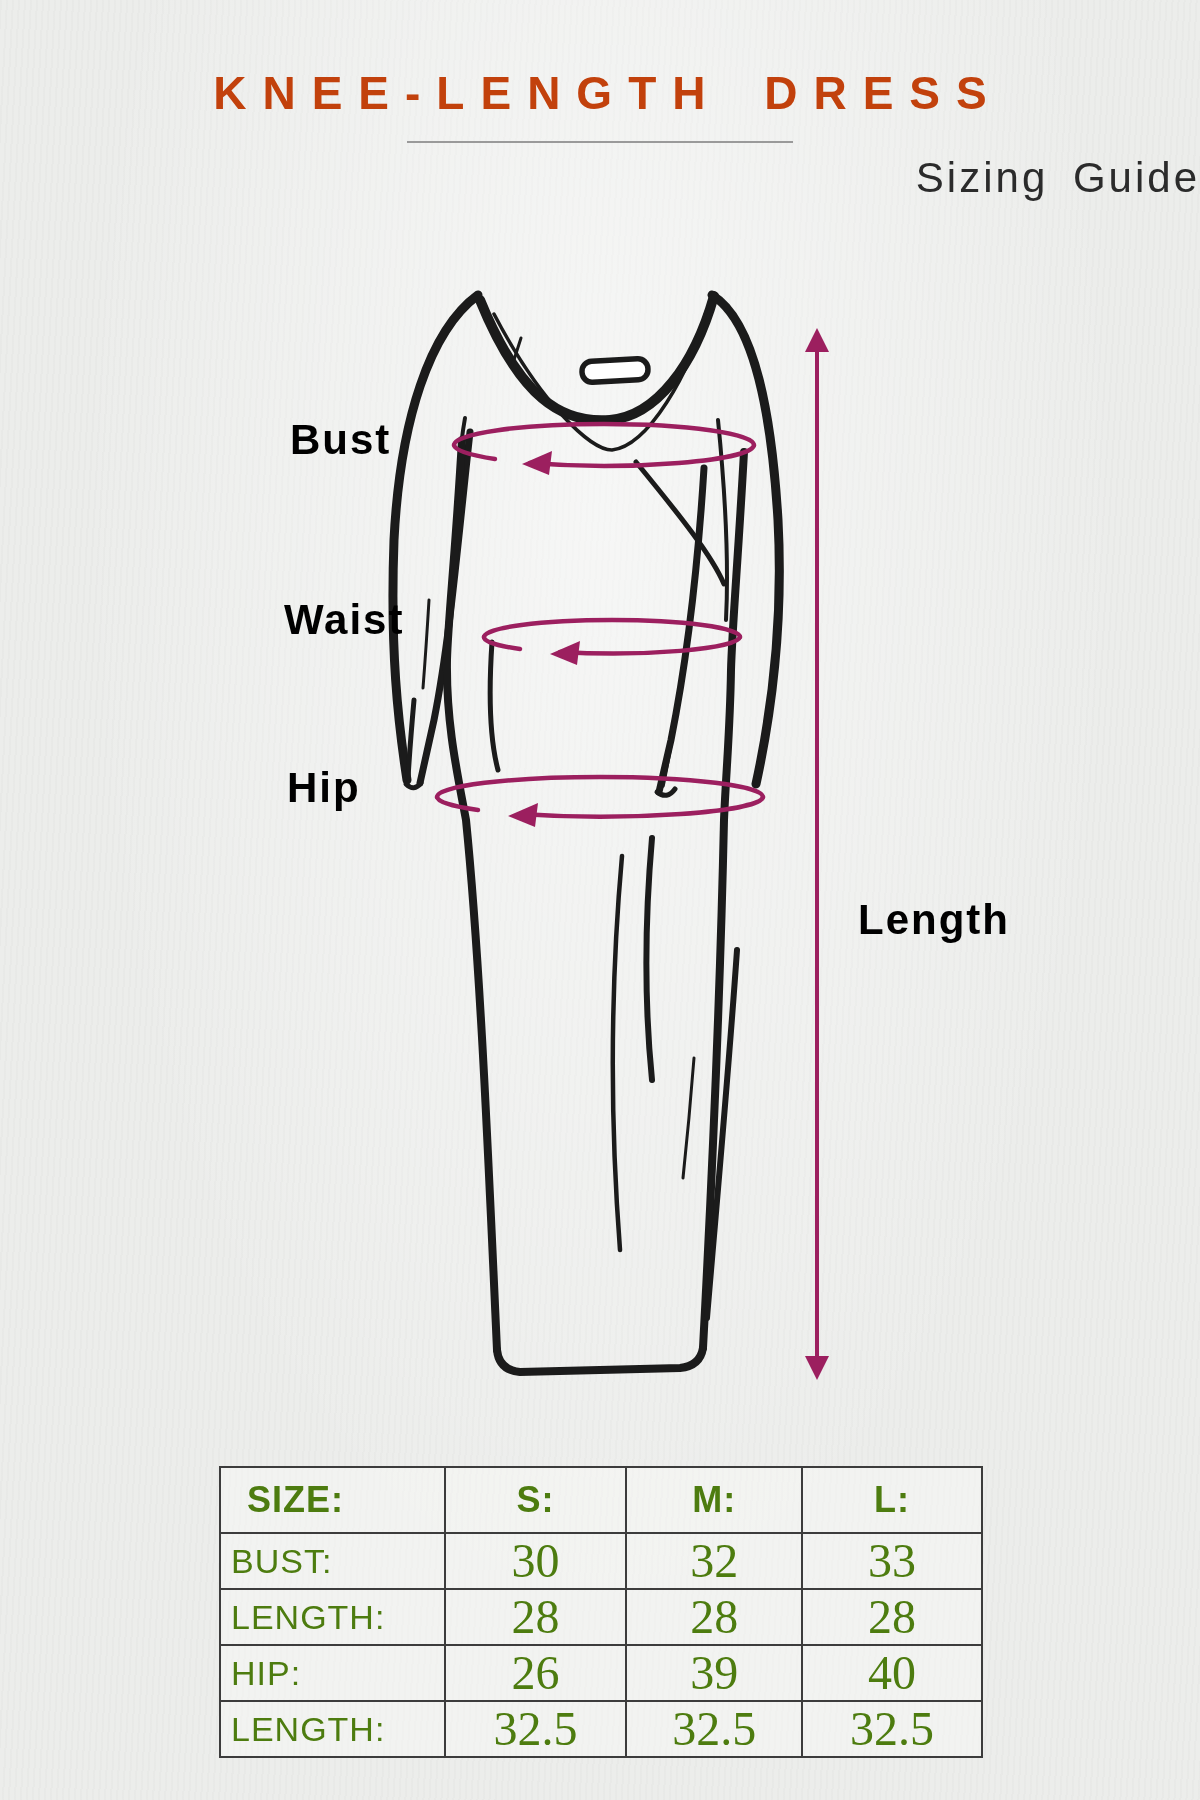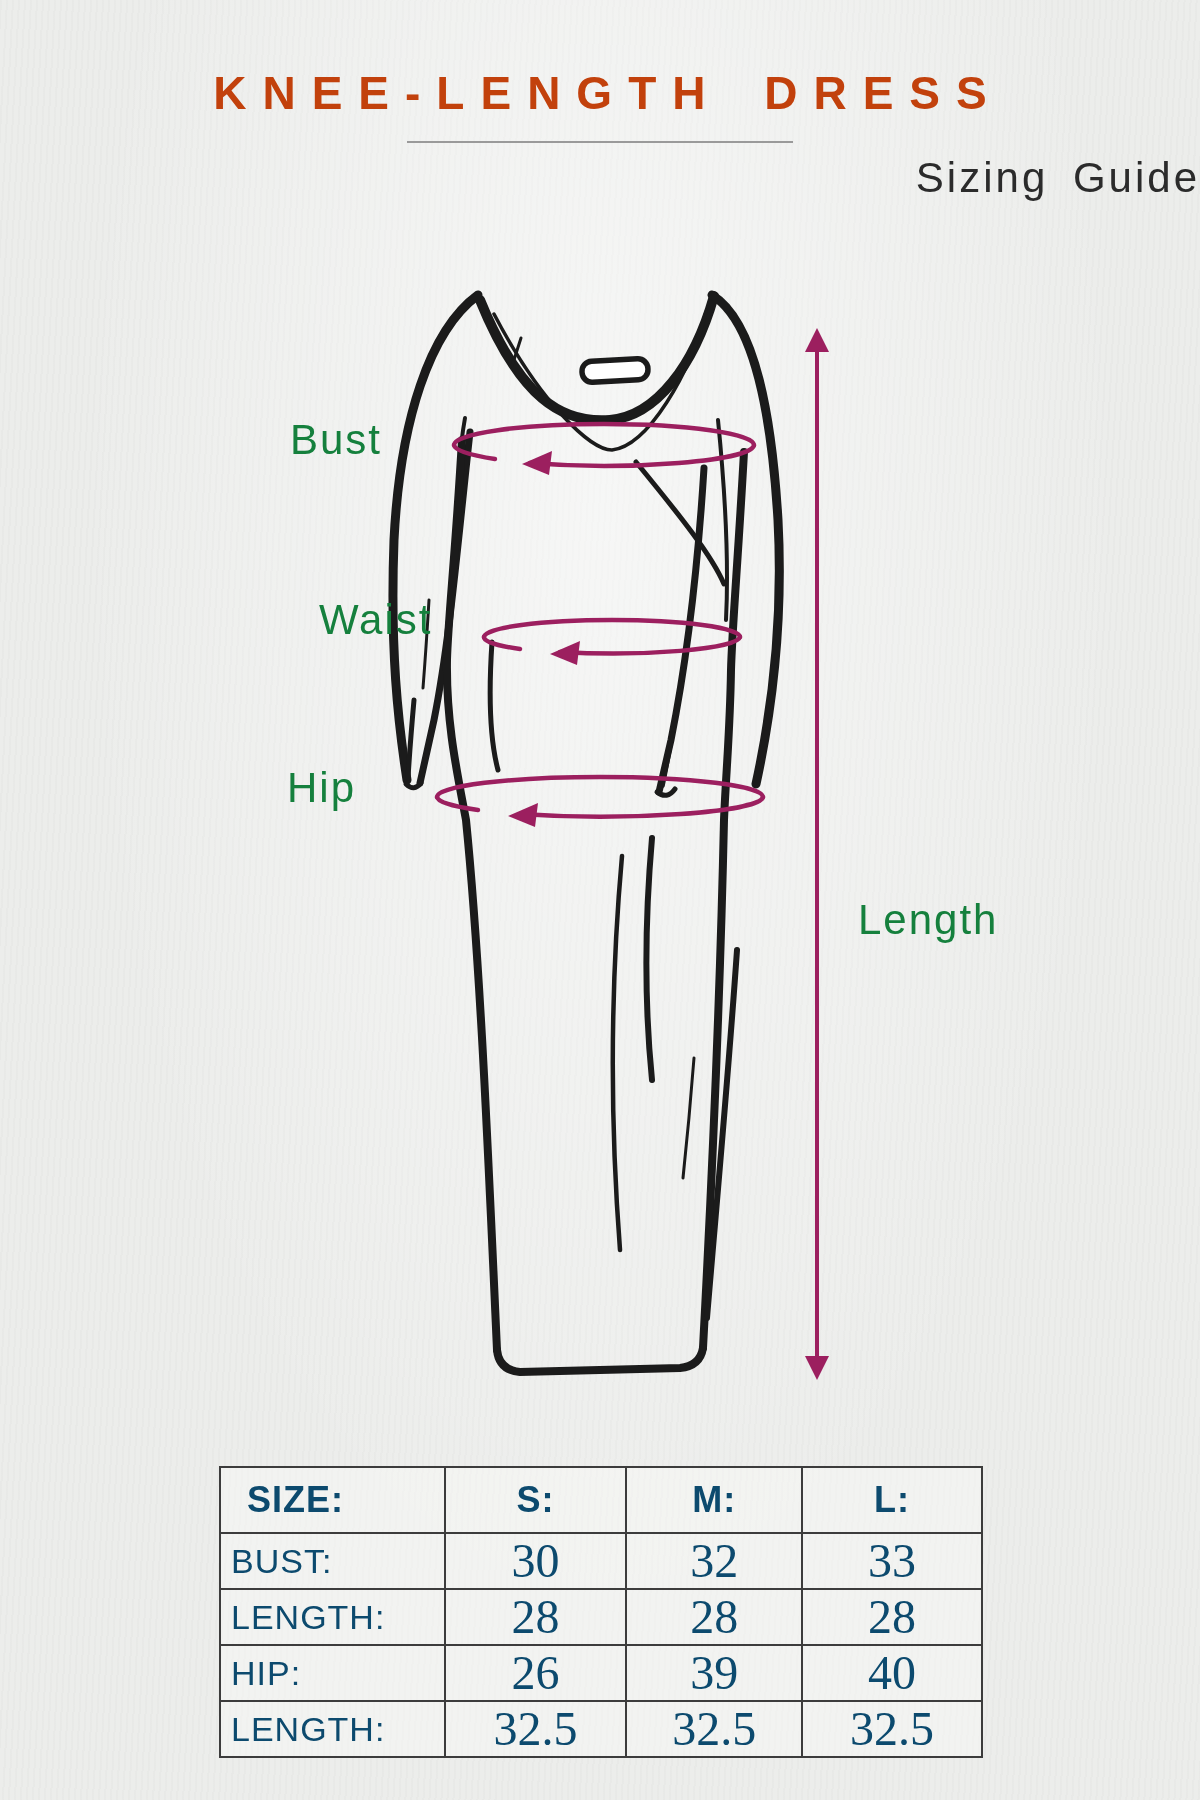--- a/index.html
+++ b/index.html
@@ -37,8 +37,9 @@
   }
 
   .measure-label {
-    font-size:42px; letter-spacing:2px; color:#15803d;
+    font-size:42px; letter-spacing:2px; color:#000000;
     white-space:nowrap;
+    font-weight:bold;
   }
   #lbl-bust   { top:416px; left:290px; }
   #lbl-waist  { top:596px; left:284px;margin-left:35px; }

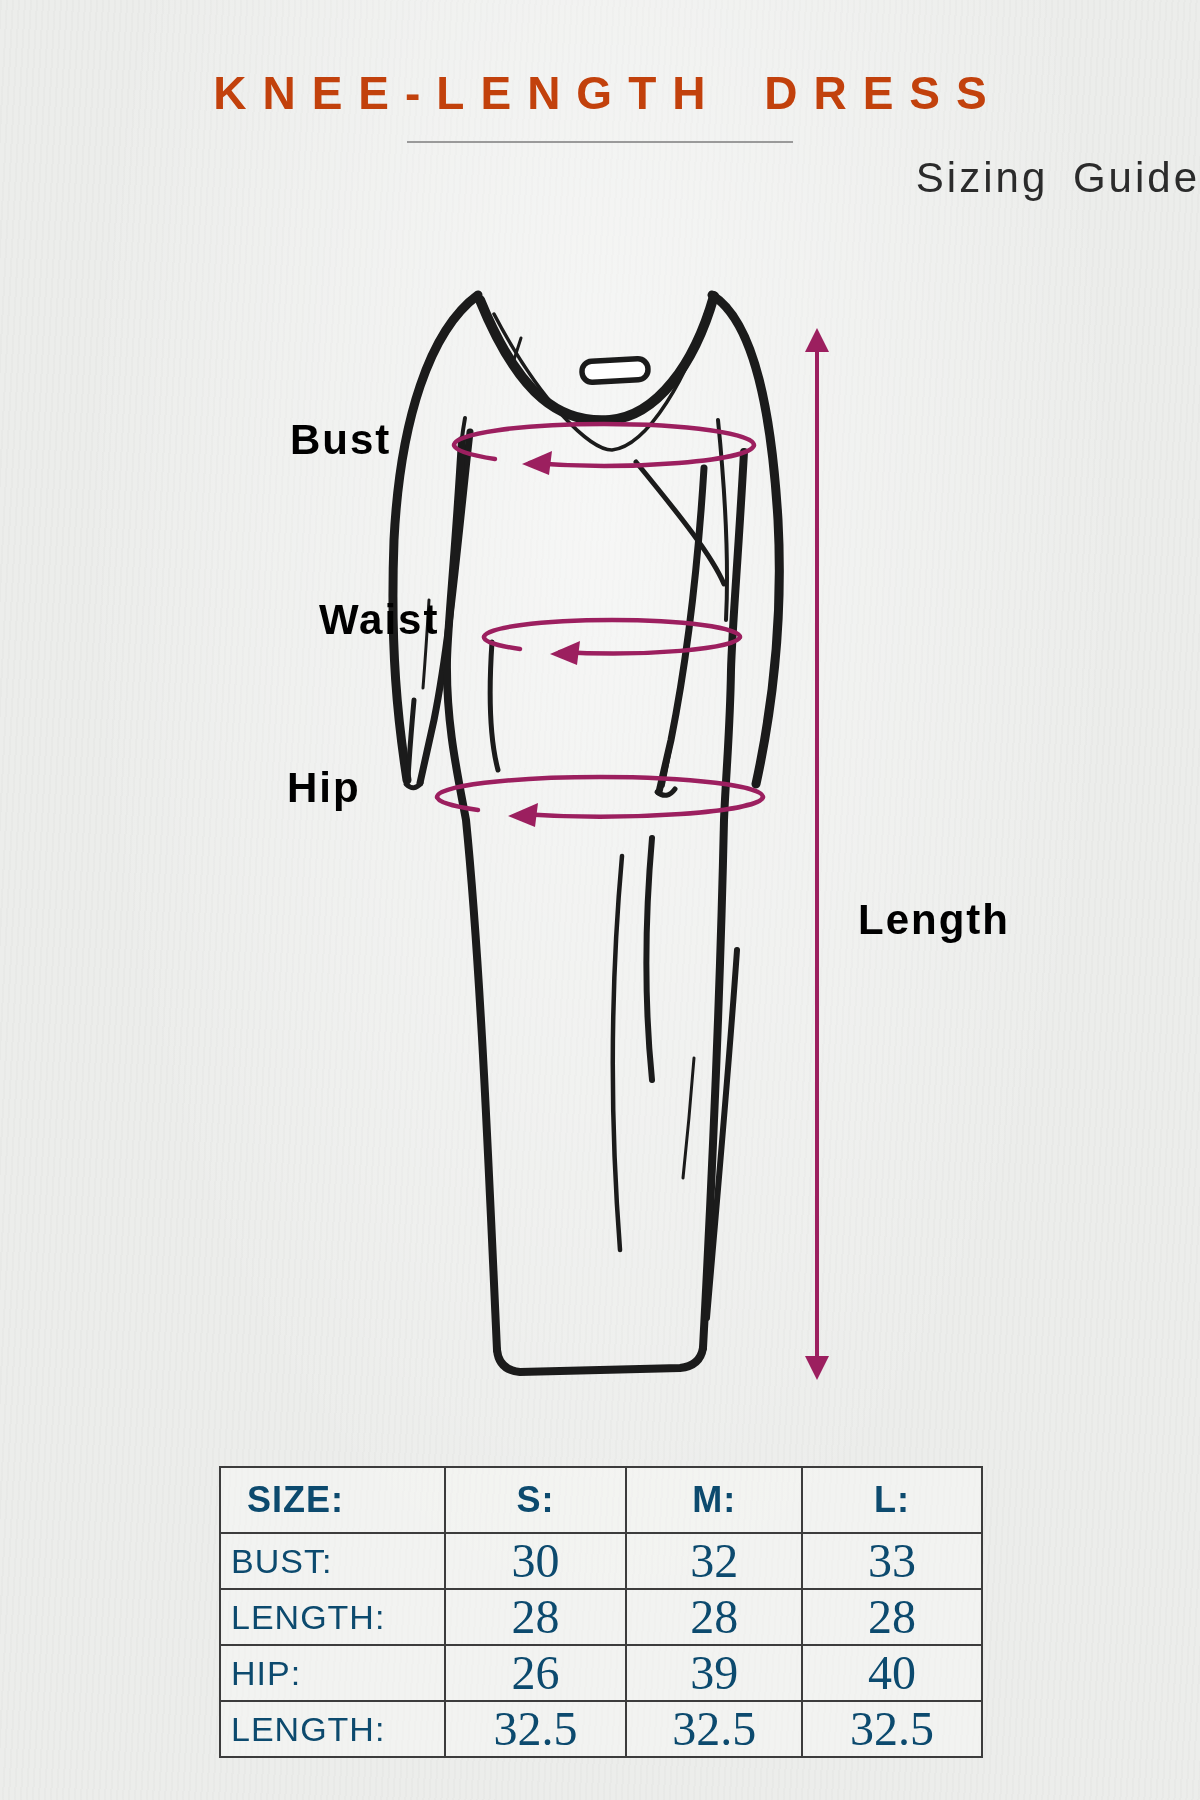--- a/index.html
+++ b/index.html
@@ -42,7 +42,7 @@
     font-weight:bold;
   }
   #lbl-bust   { top:416px; left:290px; }
-  #lbl-waist  { top:596px; left:284px;margin-left:35px; }
+  #lbl-waist  { top:596px; left:284px; }
   #lbl-hip    { top:764px; left:287px; }
   #lbl-length { top:896px; left:858px; }
 

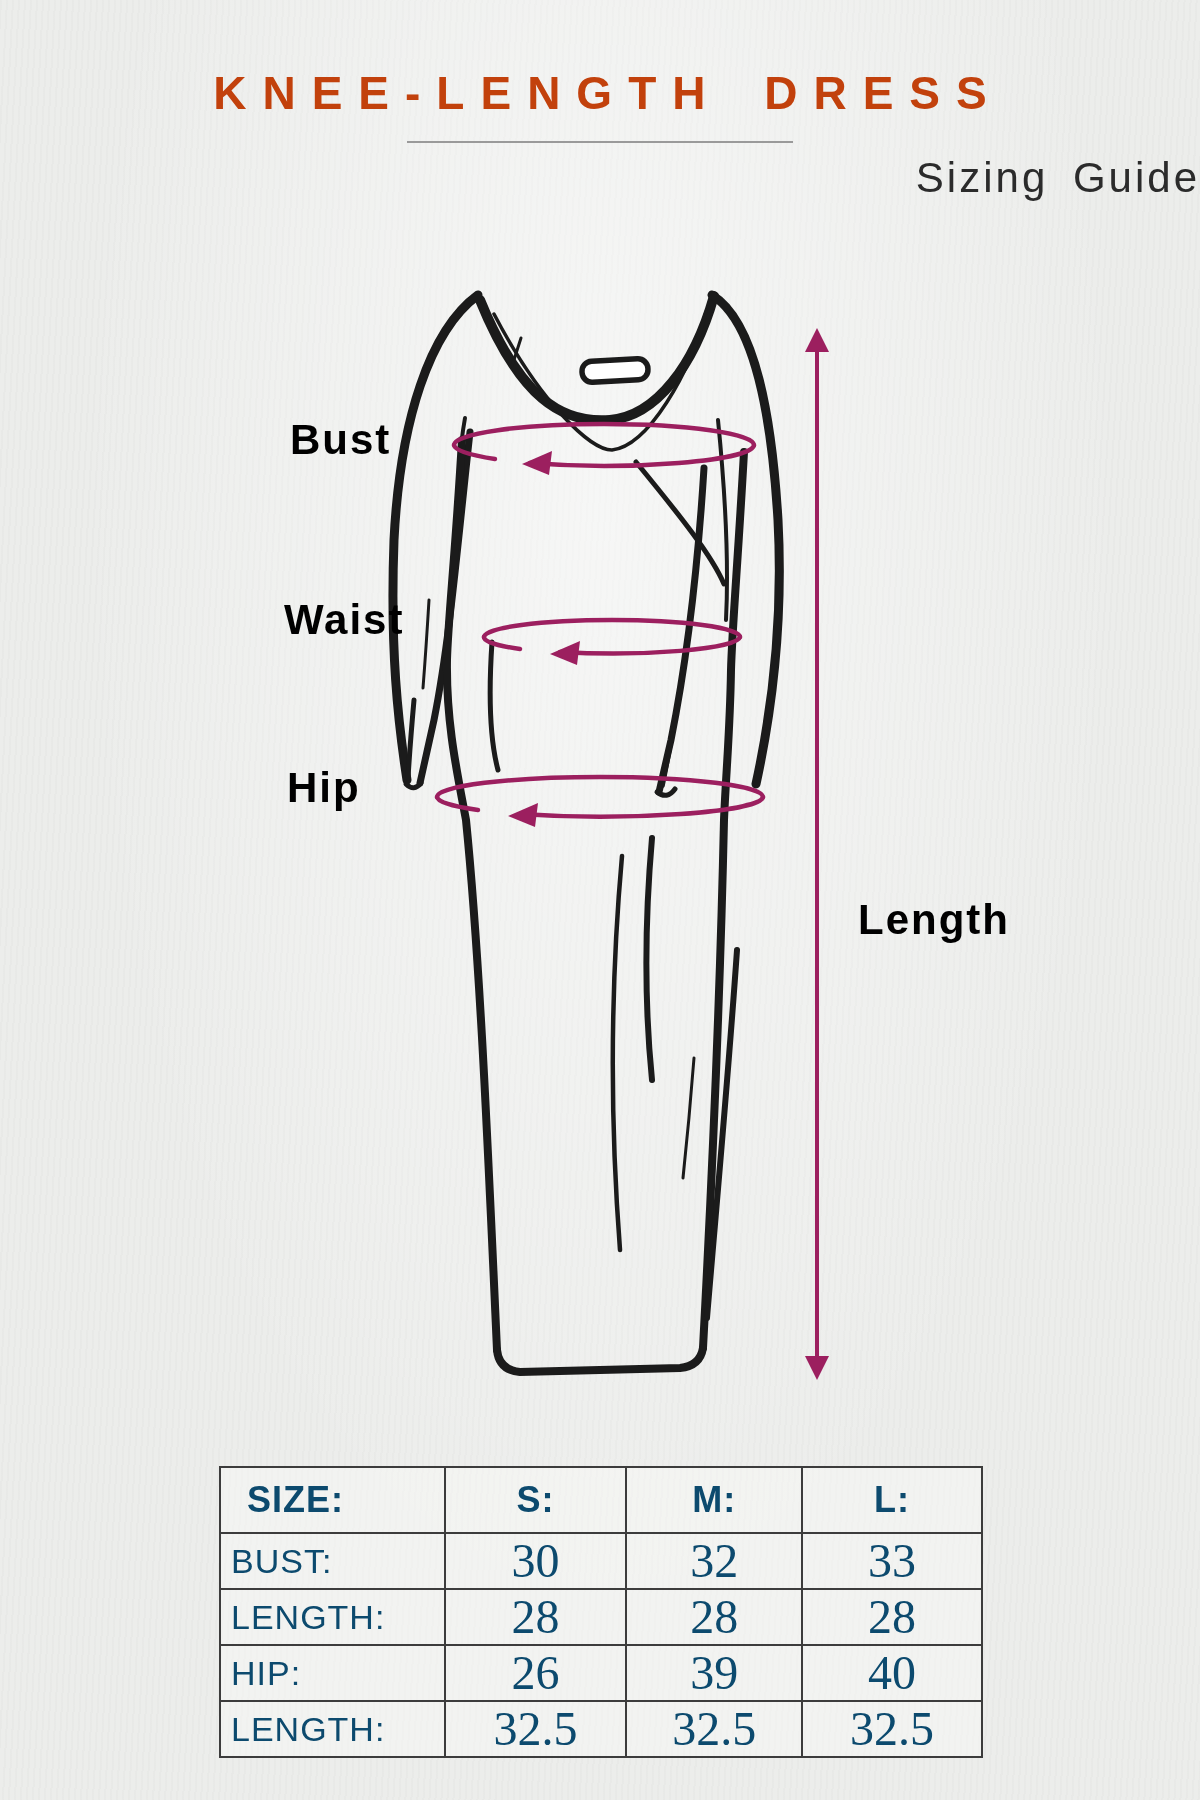--- a/index.html
+++ b/index.html
@@ -56,7 +56,7 @@
     border:2px solid #3c3c3c;
     background:rgba(250,250,248,.45);
     vertical-align:middle;
-    color:#0c4a6e;
+    color:#4d7c0f;
   }
   .size-table tr { height:56px; }
   .size-table tr.head-row { height:66px; }

